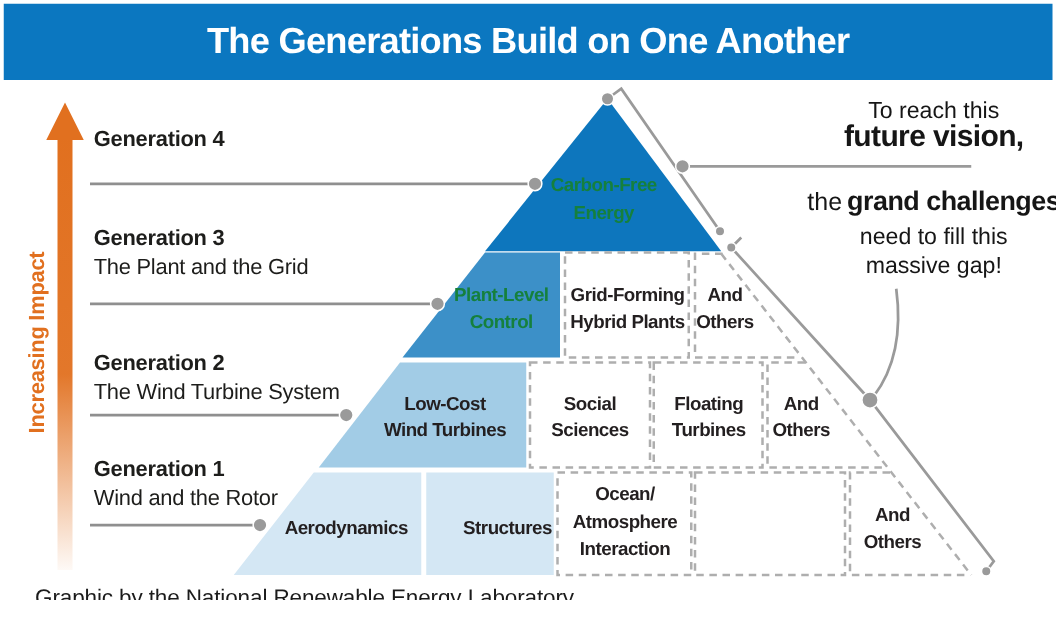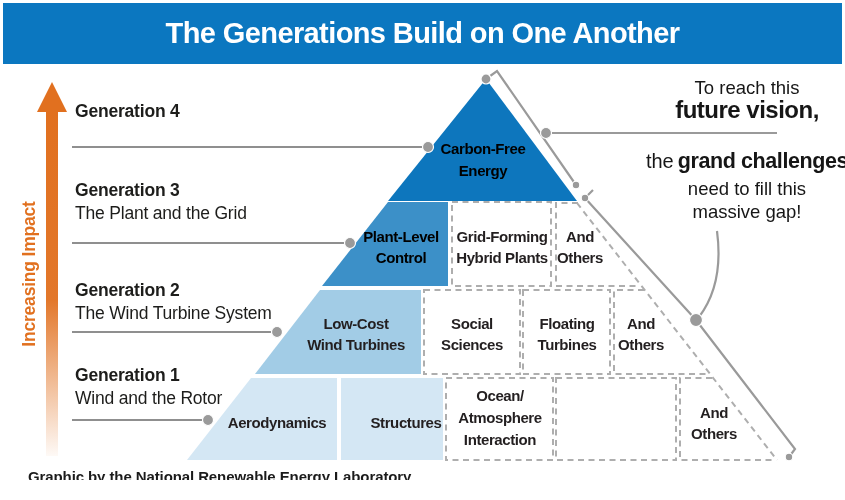--- a/index.html
+++ b/index.html
@@ -30,7 +30,7 @@
     position:absolute;font-weight:bold;font-size:15px;line-height:21px;text-align:center;
     white-space:pre-line;color:#231f20;letter-spacing:-0.4px;
   }
-  .box-label.light{color:#000000;}
+  .box-label.light{color:#15803d;}
   #lb-apex{left:420px;top:138px;width:126px;line-height:22px;}
   #lb-plant{left:342px;top:226px;width:118px;}
   #lb-grid{left:452px;top:226px;width:100px;}

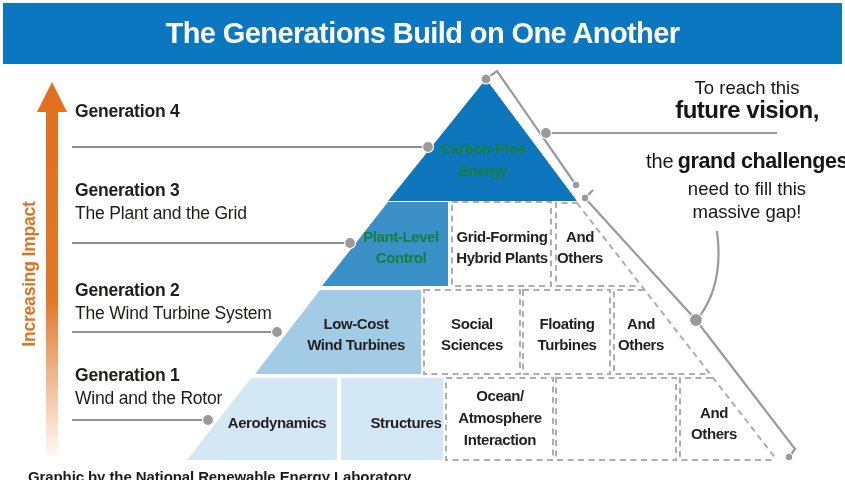--- a/index.html
+++ b/index.html
@@ -54,7 +54,7 @@
   #ann5{top:201px;font-size:18.5px;}
   
   #footer{
-    position:absolute;left:28px;top:468px;font-size:15px;color:#1b1b1b;letter-spacing:-0.1px;font-weight:bold;
+    position:absolute;left:28px;top:468px;font-size:18px;color:#1b1b1b;letter-spacing:-0.1px;
   }
   svg{position:absolute;left:0;top:0;}
 </style>

